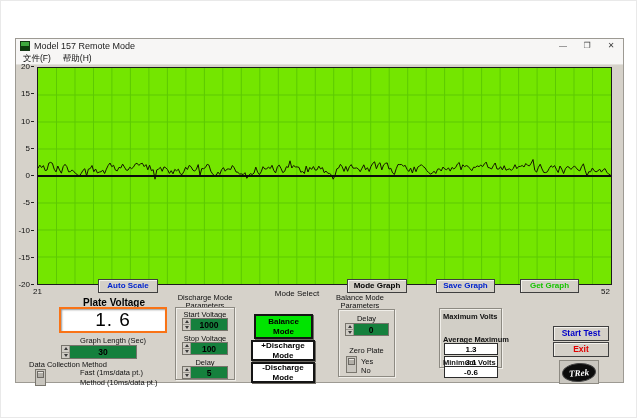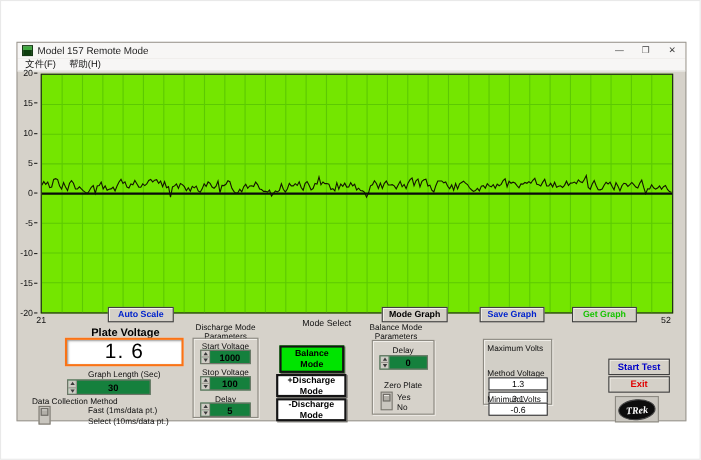--- a/index.html
+++ b/index.html
@@ -276,7 +276,7 @@
       <div class="lbl" style="left:22px; top:56px;">No</div>
     </div>
 
-    <div class="groupbox" style="left:423px; top:269px; width:63px; height:60px; background:#d2cfc7;">
+    <div class="groupbox" style="left:423px; top:269px; width:63px; height:60px; background:#d2cfc7;font-weight:bold;">
       <div class="lbl" style="left:3px; top:3px;">Maximum Volts</div>
       <div class="stat-box" style="left:4px; top:11px; width:54px; height:12px;margin-top:36px;">3.1</div>
       <div class="lbl" style="left:3px; top:26px;">Method Voltage</div>

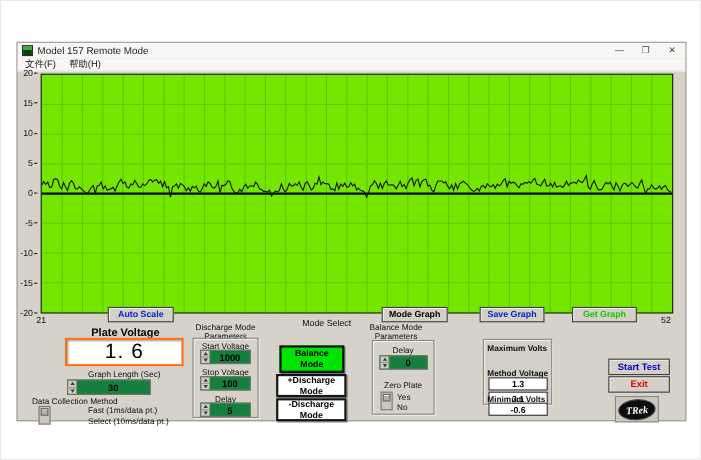--- a/index.html
+++ b/index.html
@@ -279,7 +279,7 @@
     <div class="groupbox" style="left:423px; top:269px; width:63px; height:60px; background:#d2cfc7;font-weight:bold;">
       <div class="lbl" style="left:3px; top:3px;">Maximum Volts</div>
       <div class="stat-box" style="left:4px; top:11px; width:54px; height:12px;margin-top:36px;">3.1</div>
-      <div class="lbl" style="left:3px; top:26px;">Method Voltage</div>
+      <div class="lbl" style="left:3px; top:26px;">Average Maximum</div>
       <div class="stat-box" style="left:4px; top:34px; width:54px; height:12px;">1.3</div>
       <div class="lbl" style="left:3px; top:49px;">Minimum Volts</div>
       <div class="stat-box" style="left:4px; top:57px; width:54px; height:12px;">-0.6</div>

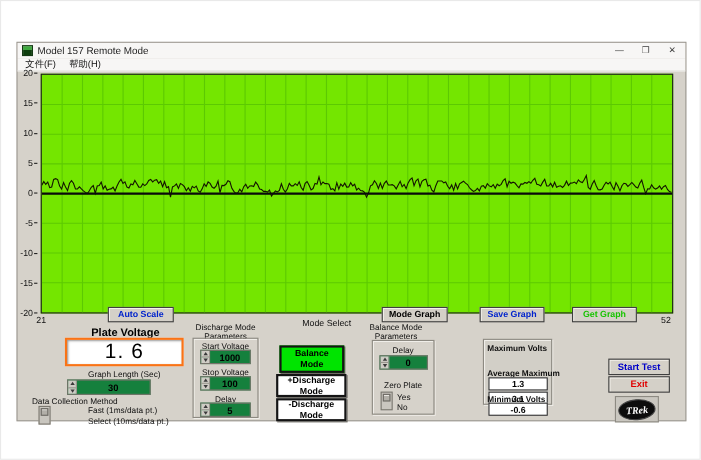--- a/index.html
+++ b/index.html
@@ -196,7 +196,7 @@
       <div class="vthumb"></div>
     </div>
     <div class="lbl" style="left:64px; top:329px;">Fast (1ms/data pt.)</div>
-    <div class="lbl" style="left:64px; top:339px;">Select (10ms/data pt.)</div>
+    <div class="lbl" style="left:64px; top:339px;">Method (10ms/data pt.)</div>
 
     <div class="grouptitle" style="left:144px; top:254px; width:90px;">Discharge Mode</div>
     <div class="grouptitle" style="left:144px; top:262px; width:90px;">Parameters</div>

